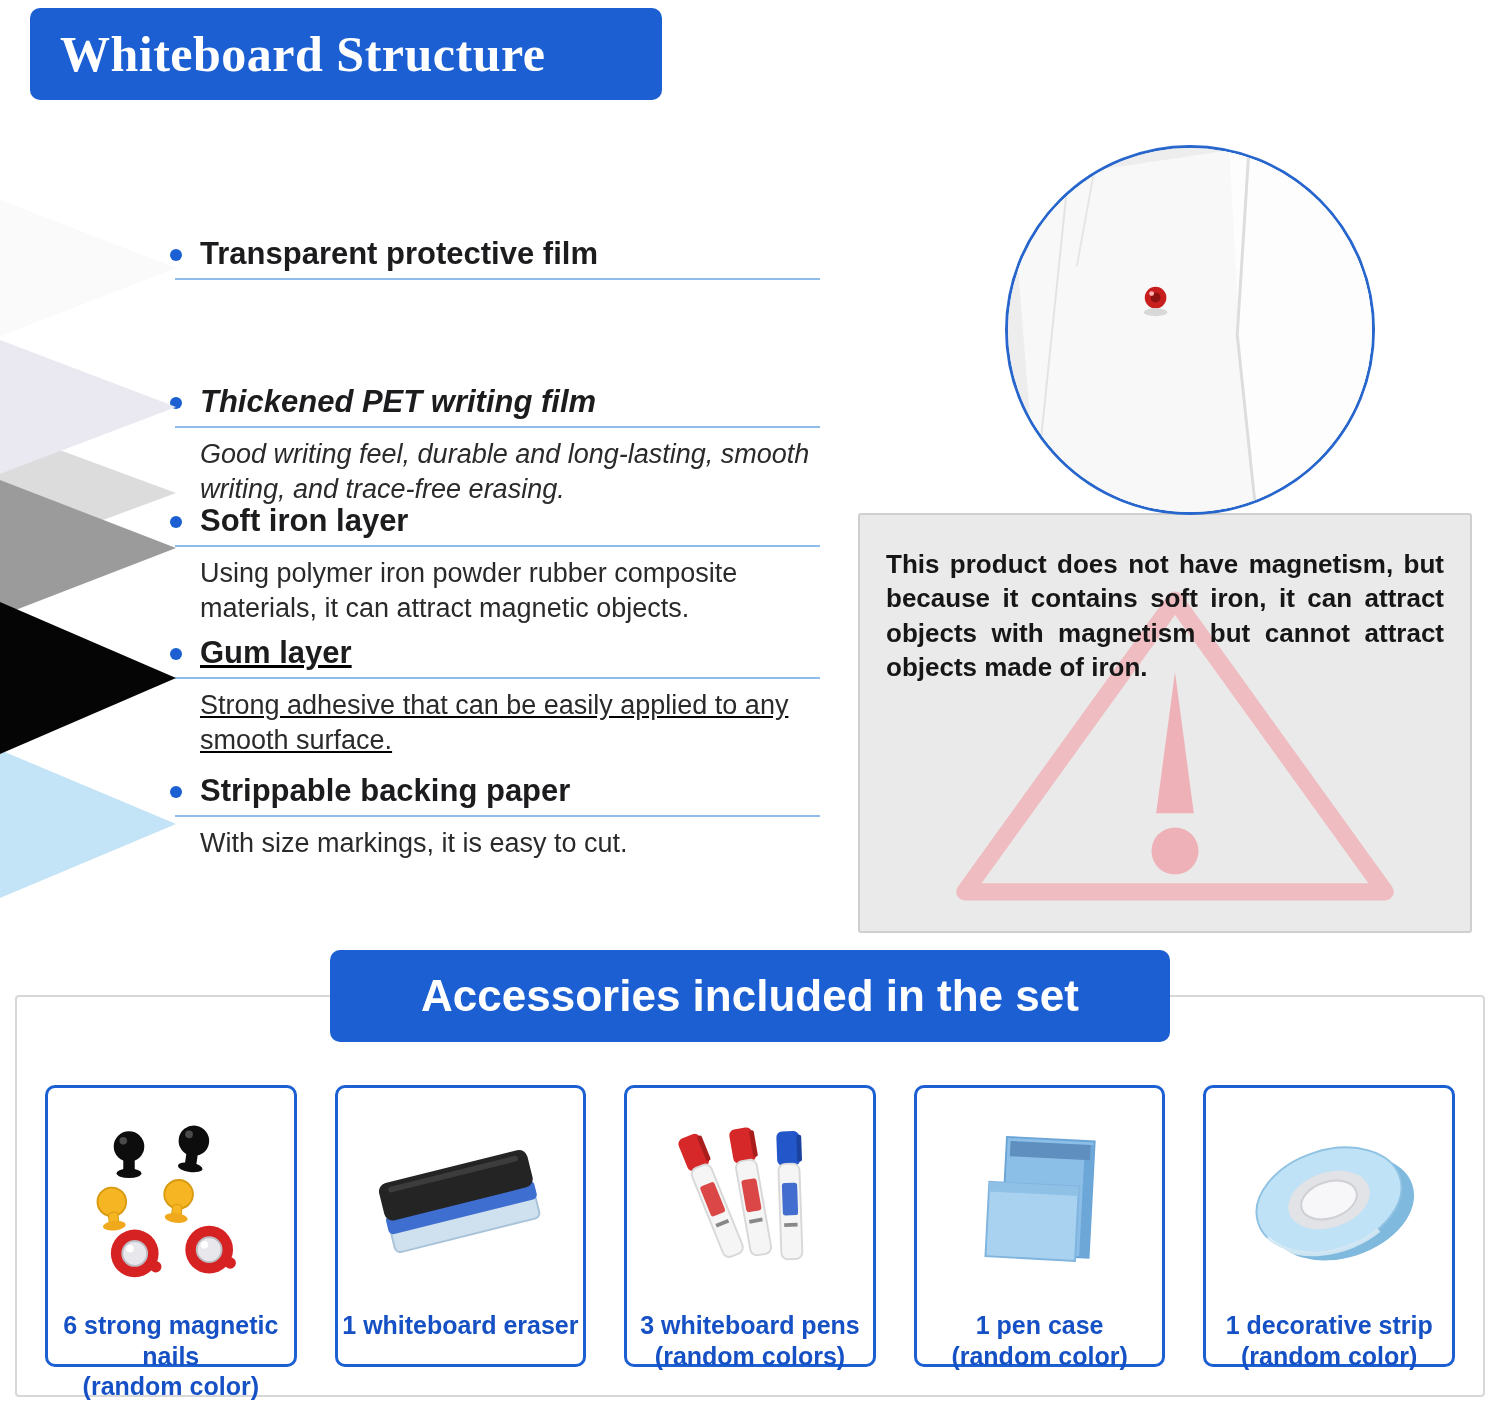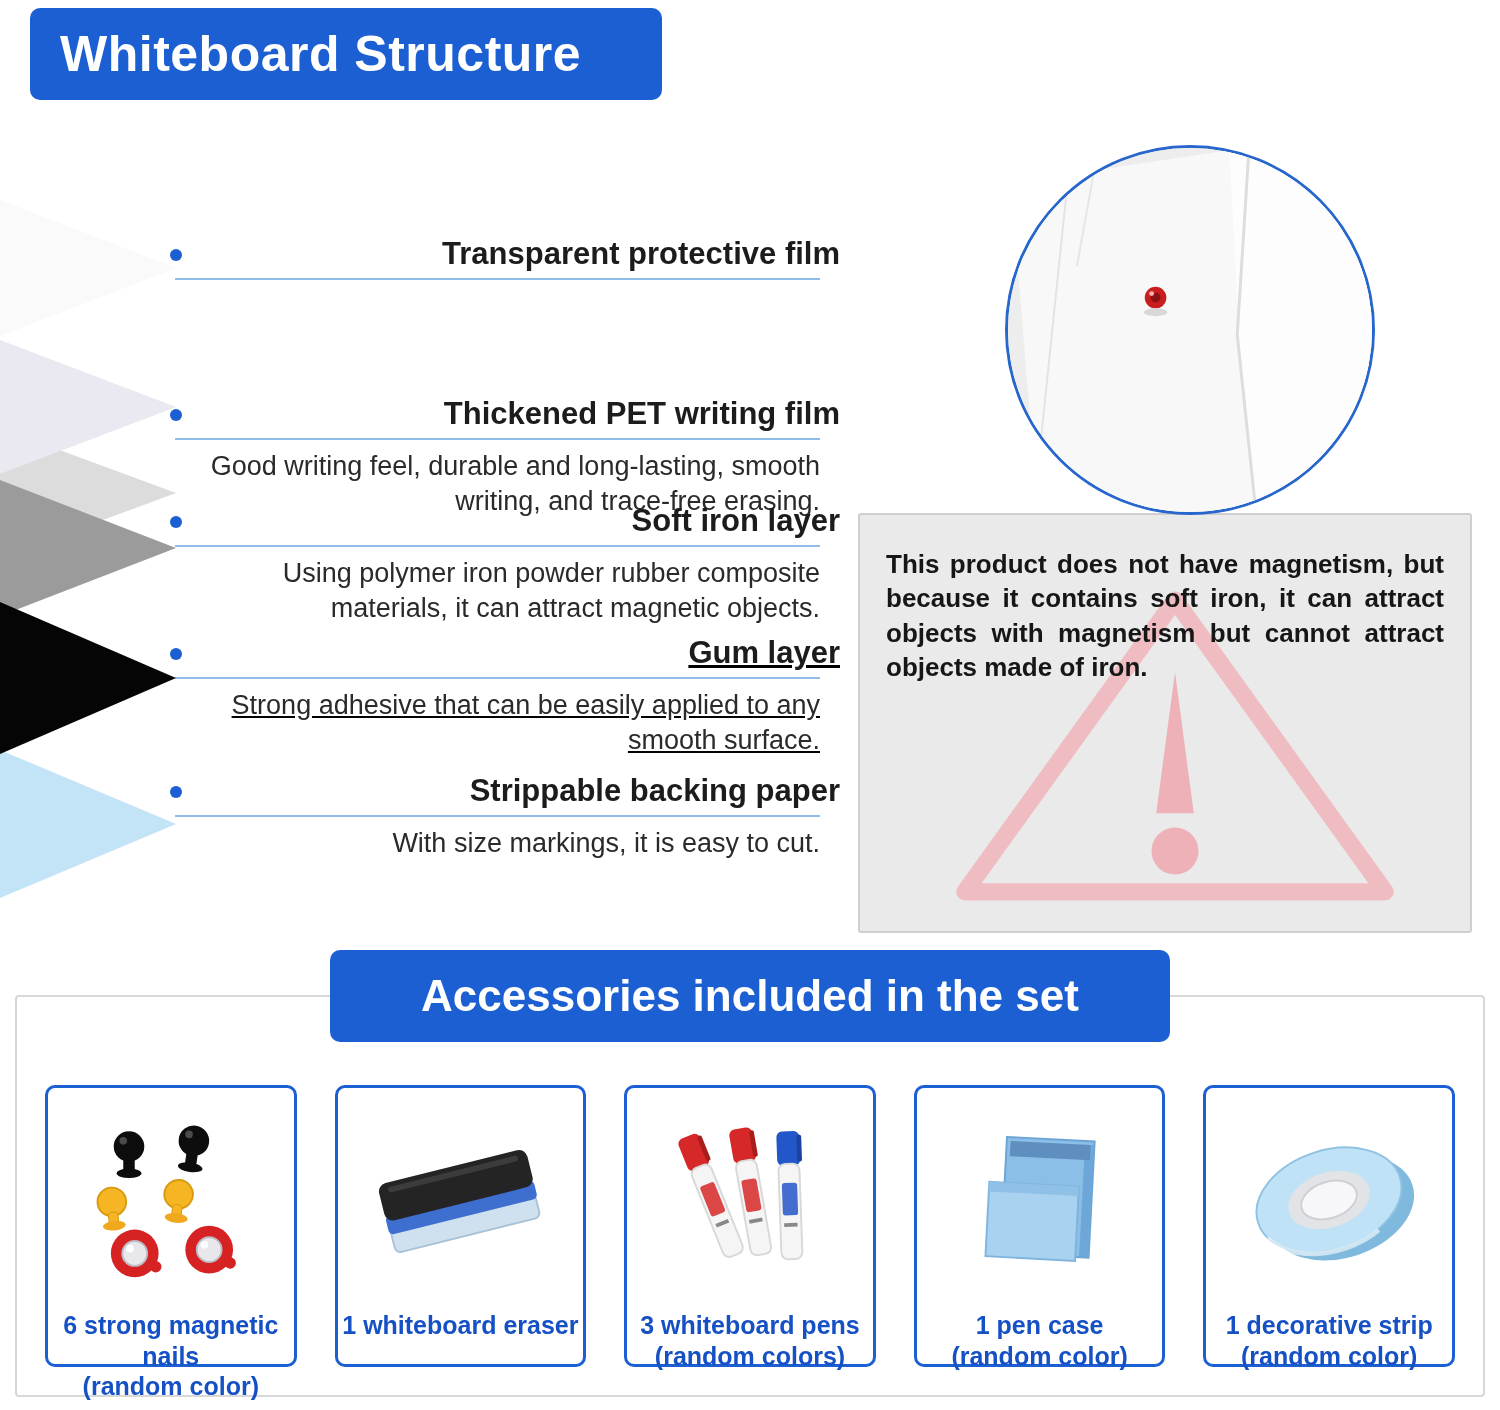--- a/index.html
+++ b/index.html
@@ -8,7 +8,7 @@
 
   
   .title-banner { position:absolute; left:30px; top:8px; width:632px; height:92px;
-    background:#1b5fd3; border-radius:10px; display:flex; align-items:center; padding-left:30px; }
+    background:#1b5fd3; border-radius:10px; display:flex; align-items:center; padding-left:30px;font-family:Liberation Serif, serif; }
   .title-banner span { color:#fff; font-size:50px; font-weight:700; letter-spacing:0.5px; }
 
   

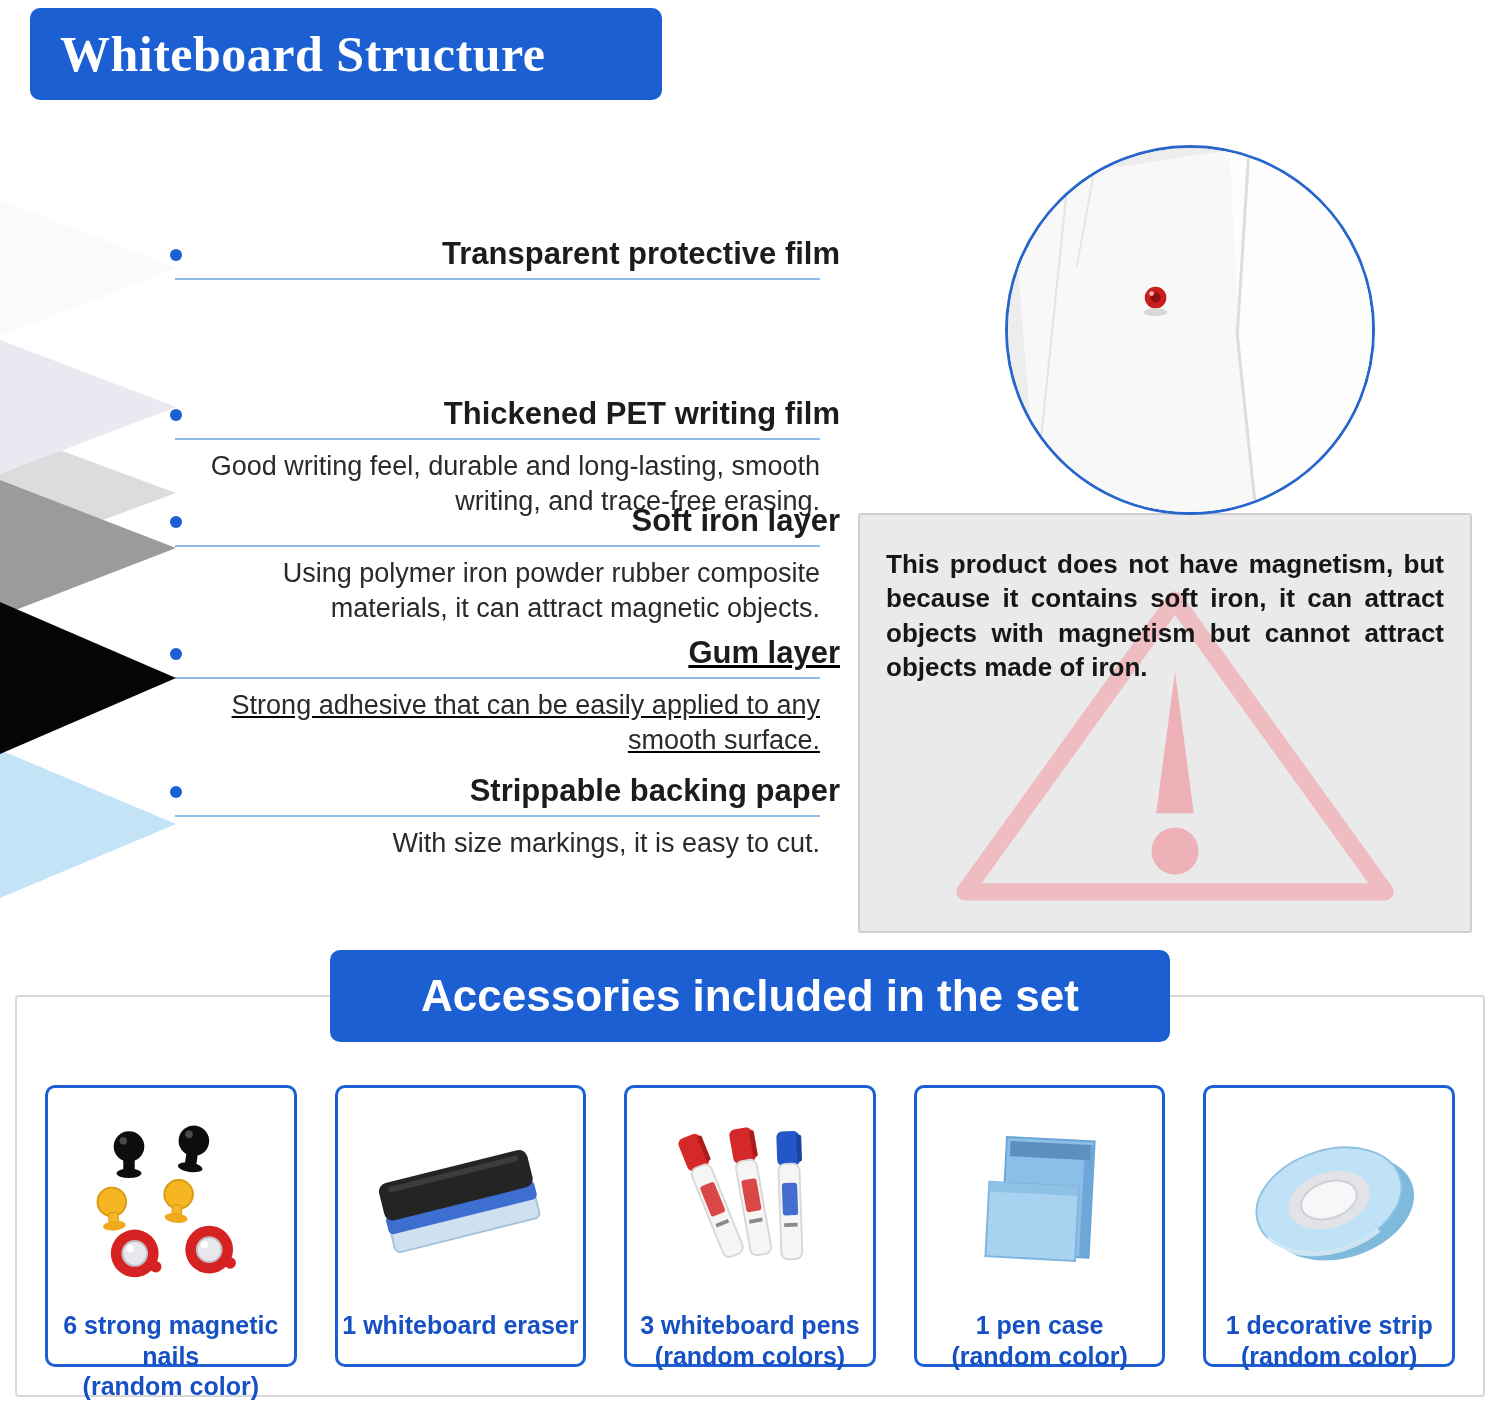--- a/index.html
+++ b/index.html
@@ -22,7 +22,7 @@
   .tri.t5 { top:750px; height:148px; z-index:4; }
 
   
-  .layer-section { position:absolute; left:200px; width:640px;text-align:right; }
+  .layer-section { position:absolute; left:200px; width:640px; }
   .layer-section .dot { position:absolute; left:-30px; top:13px; width:12px; height:12px;
     border-radius:50%; background:#1b5fd3; }
   .layer-section h2 { font-size:31px; font-weight:700; color:#1c1c1e; line-height:1.15; }

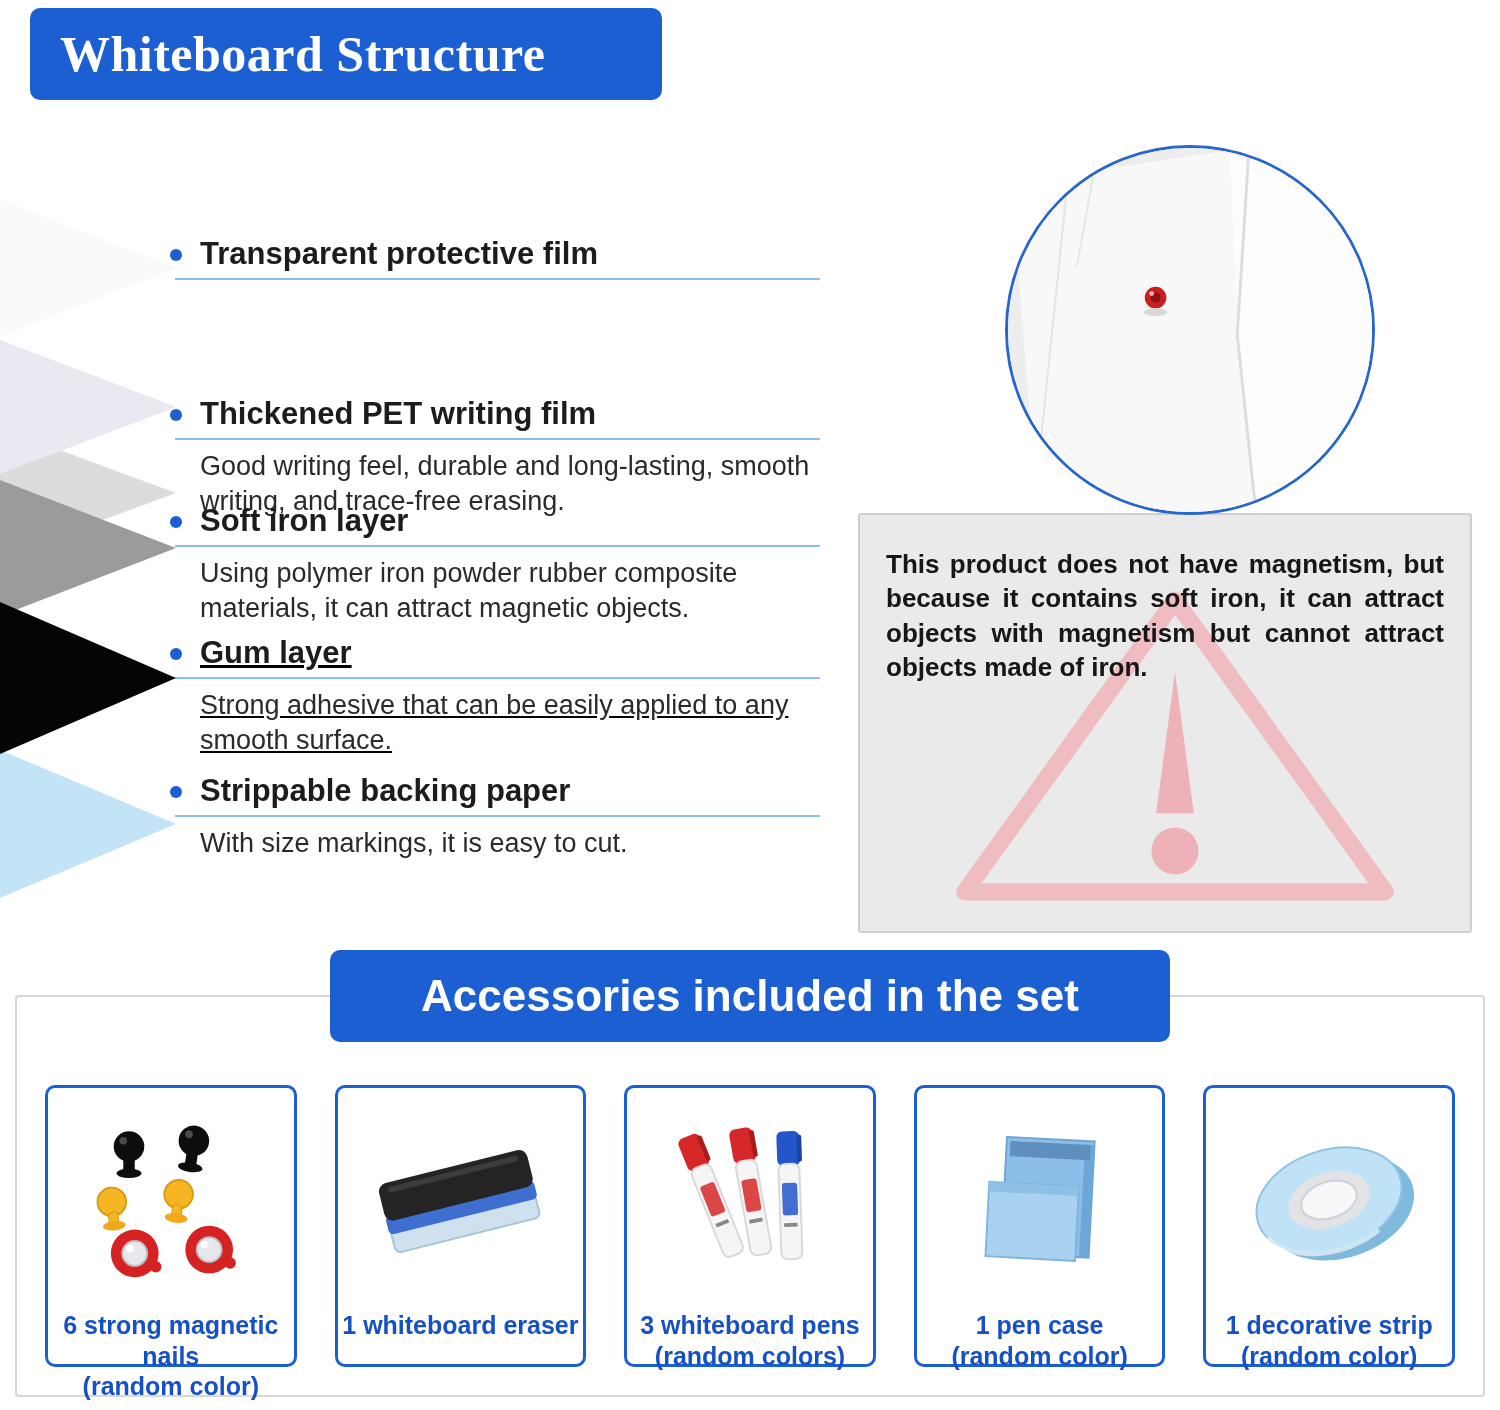--- a/index.html
+++ b/index.html
@@ -29,7 +29,7 @@
   .layer-section .rule { height:2px; background:#8fbce8; width:645px; margin:6px 0 0 -25px; }
   .layer-section .desc { margin-top:9px; font-size:27px; color:#2a2a2a; line-height:1.3; width:620px; }
   .s1 { top:236px; }
-  .s2 { top:396px; }
+  .s2 { top:384px;font-style:italic; }
   .s3 { top:503px; }
   .s4 { top:635px;text-decoration:underline; }
   .s5 { top:773px; }

